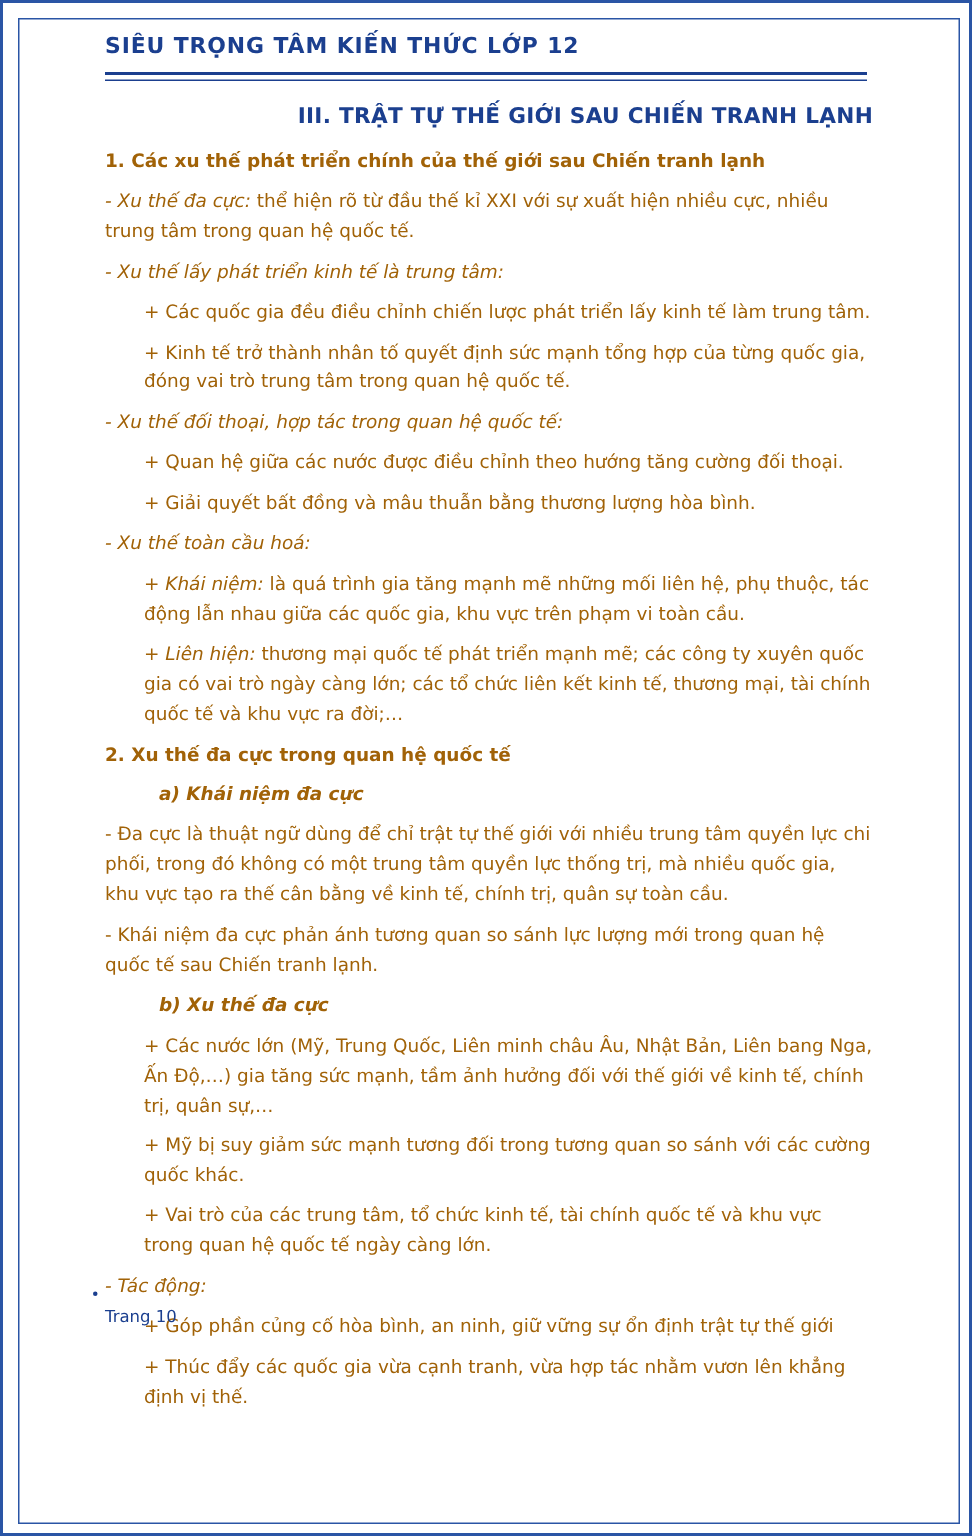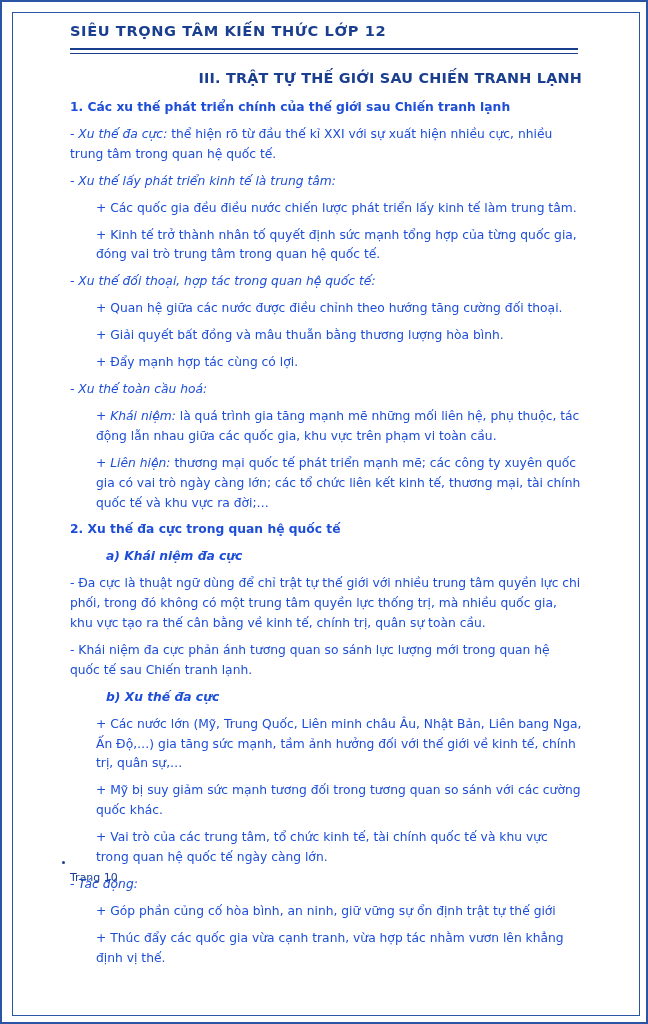--- a/index.html
+++ b/index.html
@@ -86,7 +86,7 @@
     margin: 0 0 7px 0;
     font-size: 12.3px;
     line-height: 1.62;
-    color: #1d4ed8;
+    color: #a16207;
     text-align: left;
   }
   p.b   { font-weight: bold; }

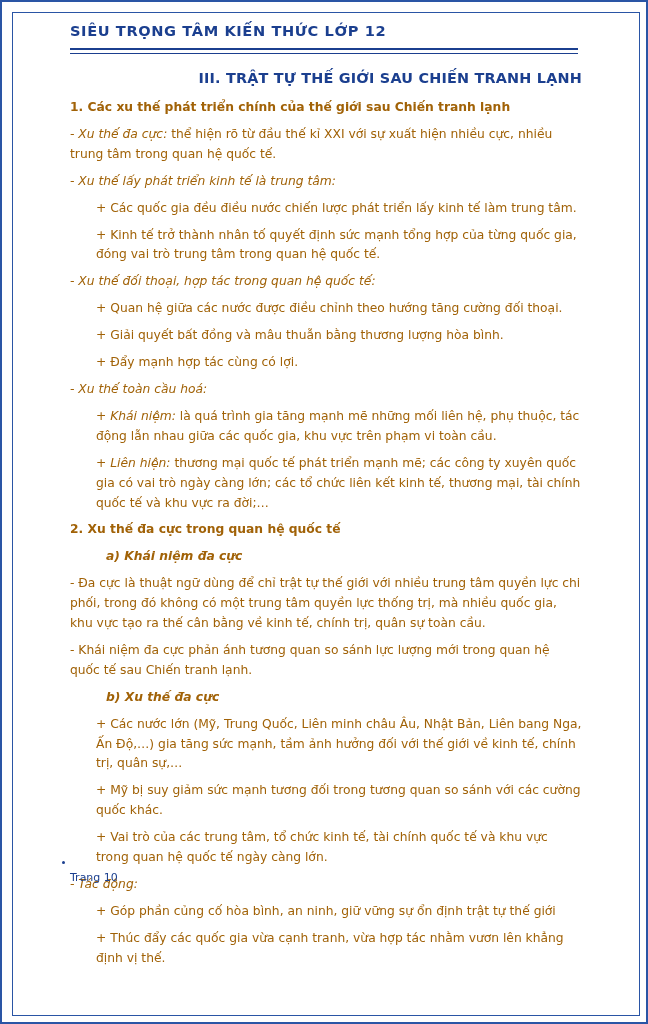--- a/index.html
+++ b/index.html
@@ -135,7 +135,7 @@
 
     <p class="i">- Xu thế lấy phát triển kinh tế là trung tâm:</p>
 
-    <p class="l1">+ Các quốc gia đều điều nước chiến lược phát triển lấy kinh tế làm trung tâm.</p>
+    <p class="l1">+ Các quốc gia đều điều chỉnh chiến lược phát triển lấy kinh tế làm trung tâm.</p>
 
     <p class="l1">+ Kinh tế trở thành nhân tố quyết định sức mạnh tổng hợp của từng quốc gia, đóng vai trò trung tâm trong quan hệ quốc tế.</p>
 

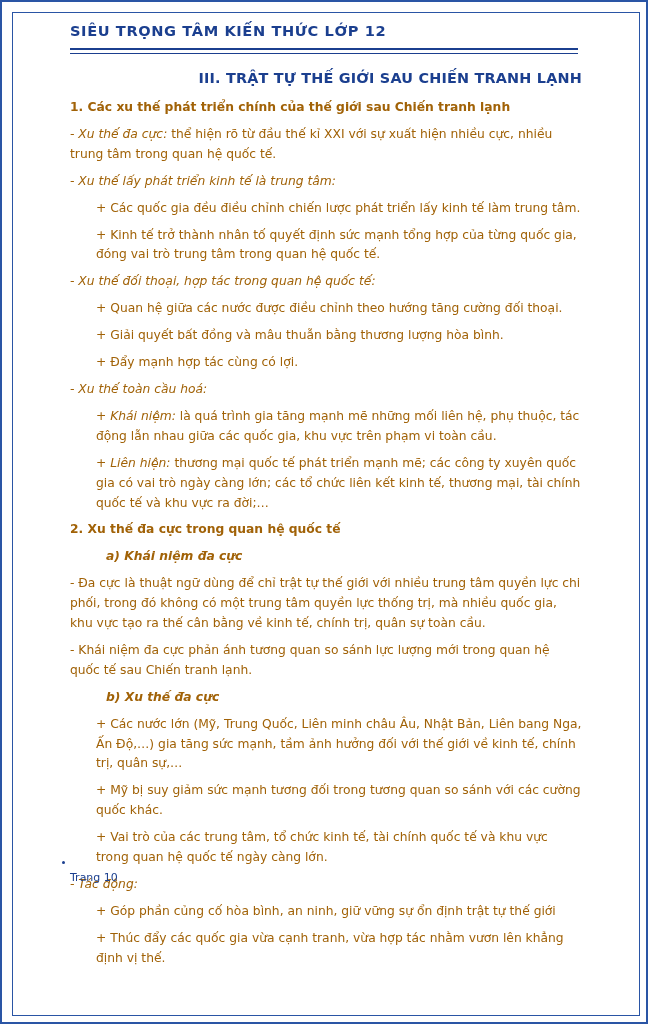--- a/index.html
+++ b/index.html
@@ -145,7 +145,6 @@
 
     <p class="l1">+ Giải quyết bất đồng và mâu thuẫn bằng thương lượng hòa bình.</p>
 
-    <p class="l1">+ Đẩy mạnh hợp tác cùng có lợi.</p>
 
     <p class="i">- Xu thế toàn cầu hoá:</p>
 

